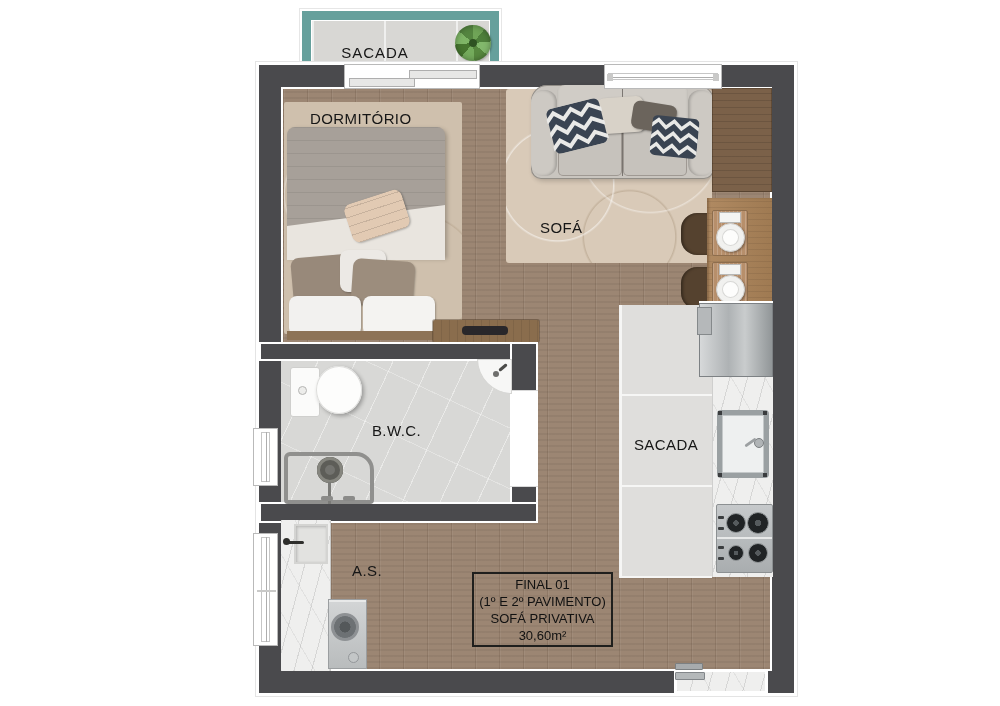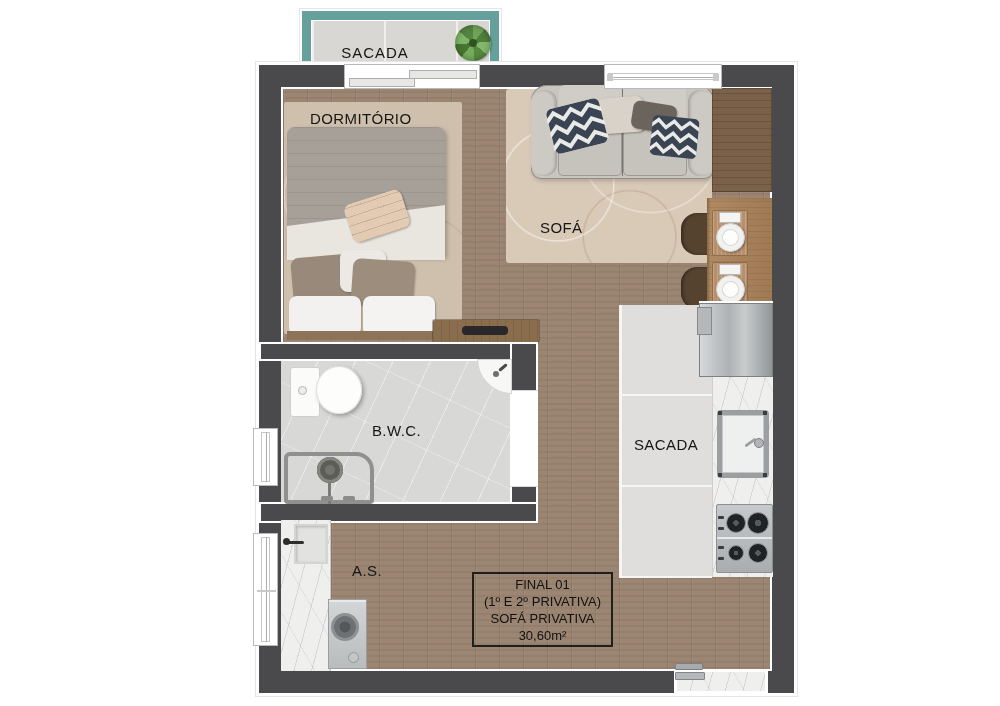--- a/index.html
+++ b/index.html
@@ -225,7 +225,7 @@
 
   <div class="abs infobox center" style="left:437px;top:572px;width:141px;height:75px;margin-left:35px;">
     <div>FINAL 01</div>
-    <div>(1º E 2º PRIVATIVA)</div>
+    <div>(1º E 2º PAVIMENTO)</div>
     <div>SOFÁ PRIVATIVA</div>
     <div>30,60m²</div>
   </div>

